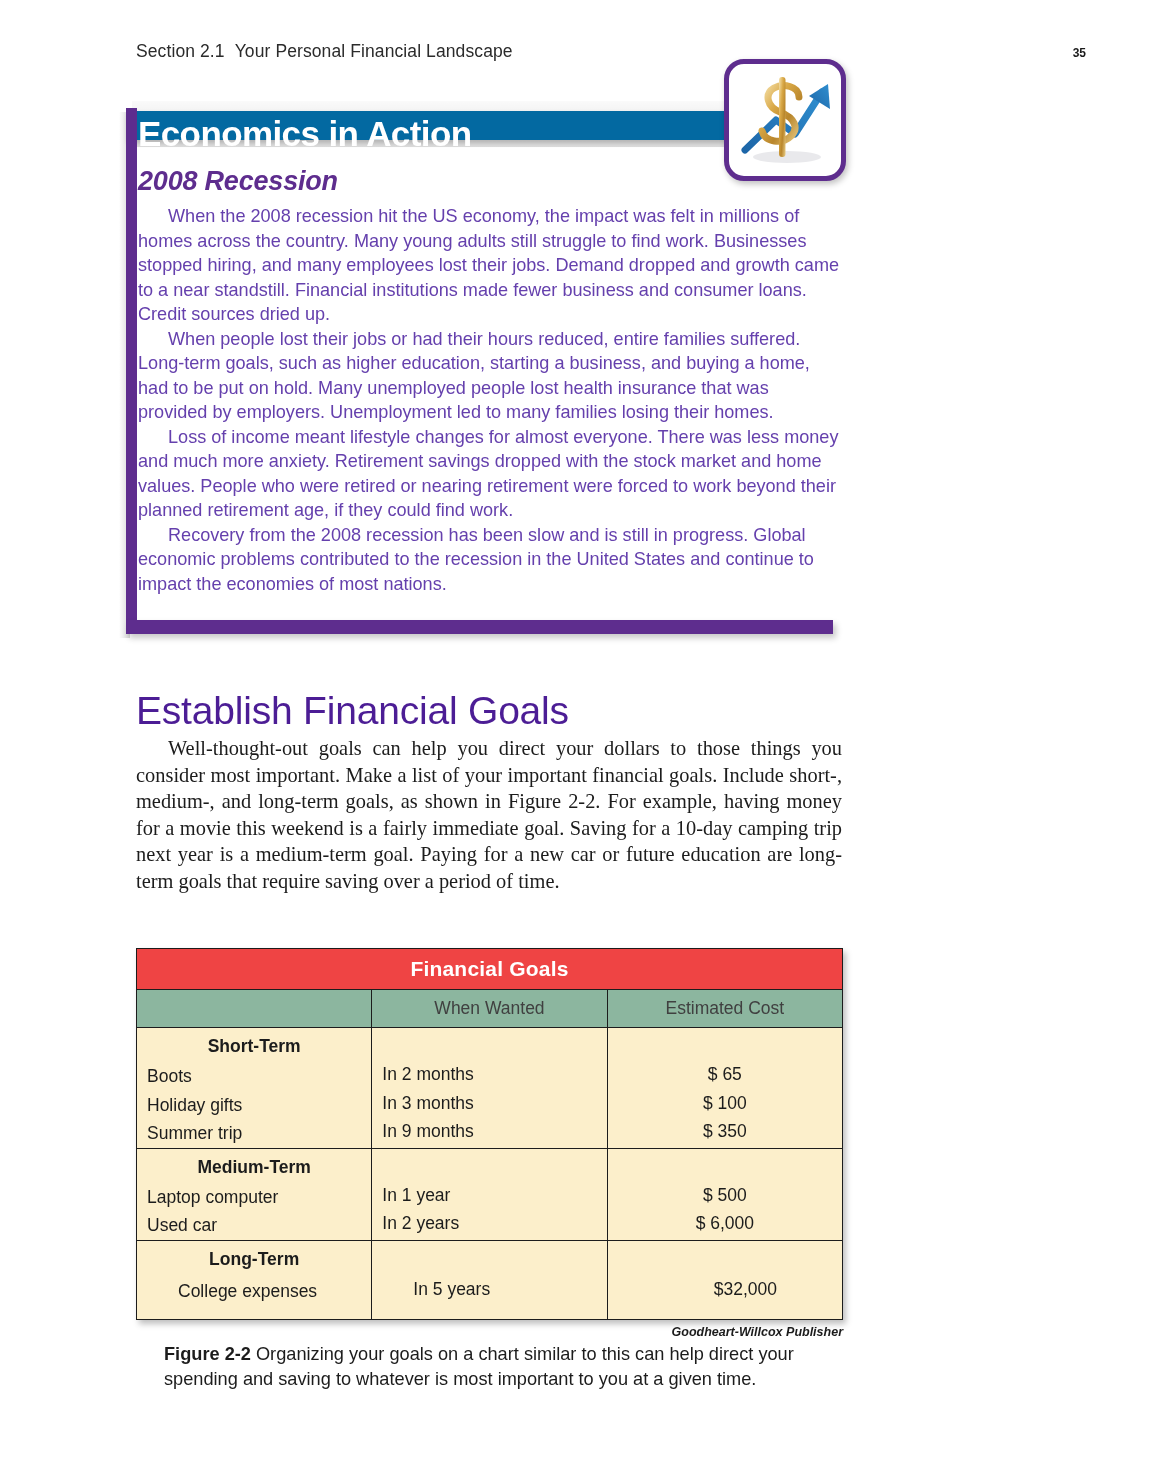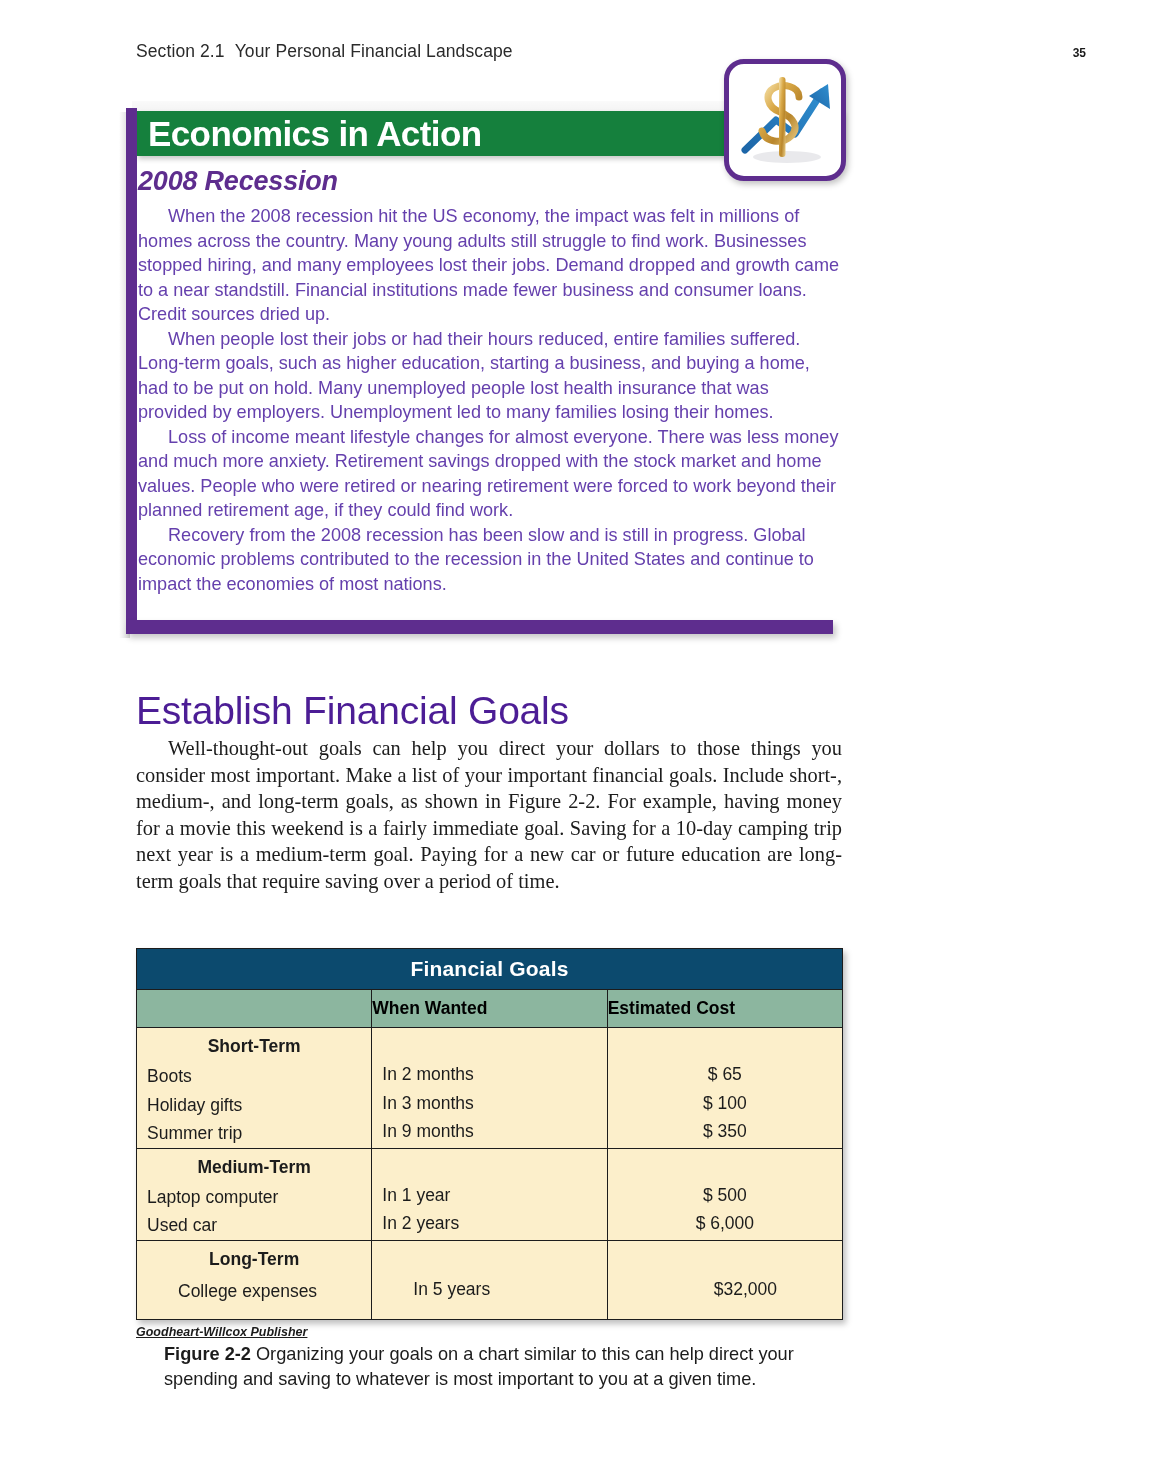--- a/index.html
+++ b/index.html
@@ -78,11 +78,10 @@
     left: 0px;
     top: 3px;
     width: 707px;
-    height: 45px;
-    background: #15803d;
+    height: 29px;
+    background: #0369a1;
     z-index: 2;
     box-shadow: 2px 3px 5px rgba(0,0,0,.22);
-    margin-left: 10px;
   }
   .banner-title {
     position: absolute;

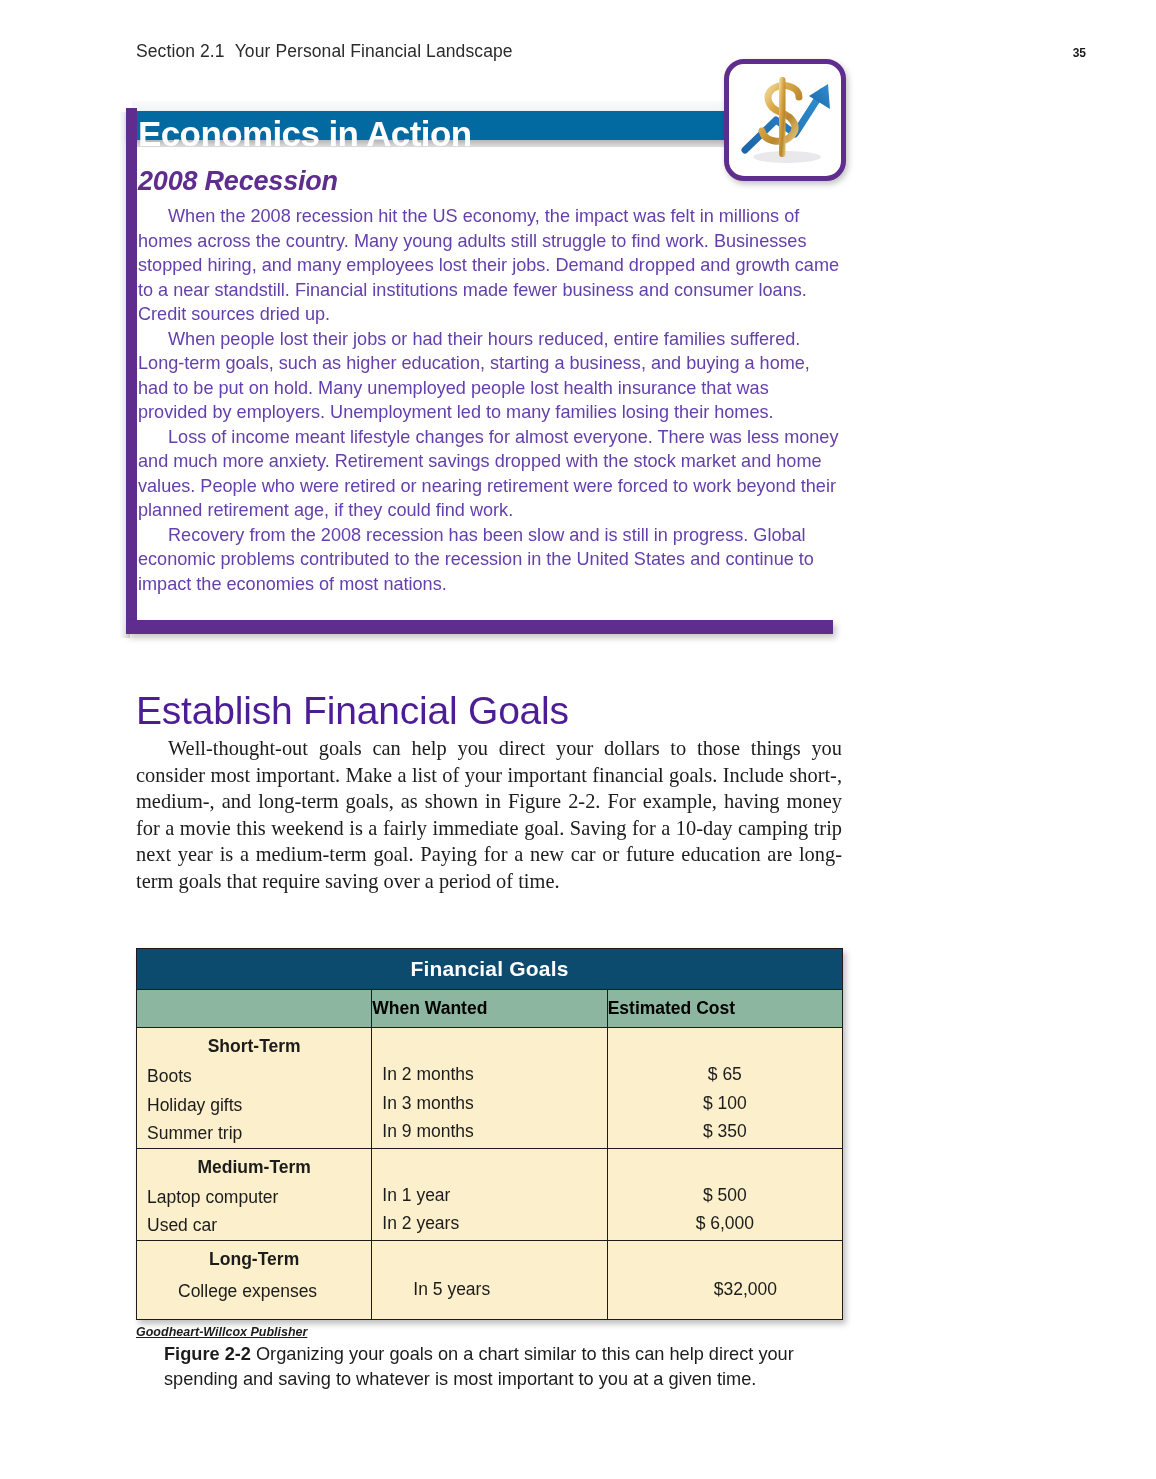--- a/index.html
+++ b/index.html
@@ -189,7 +189,7 @@
     padding: 0;
   }
   .th-main {
-    background: #0c4a6e;
+    background: #ef4444;
     color: #ffffff;
     font-size: 21px;
     font-weight: bold;

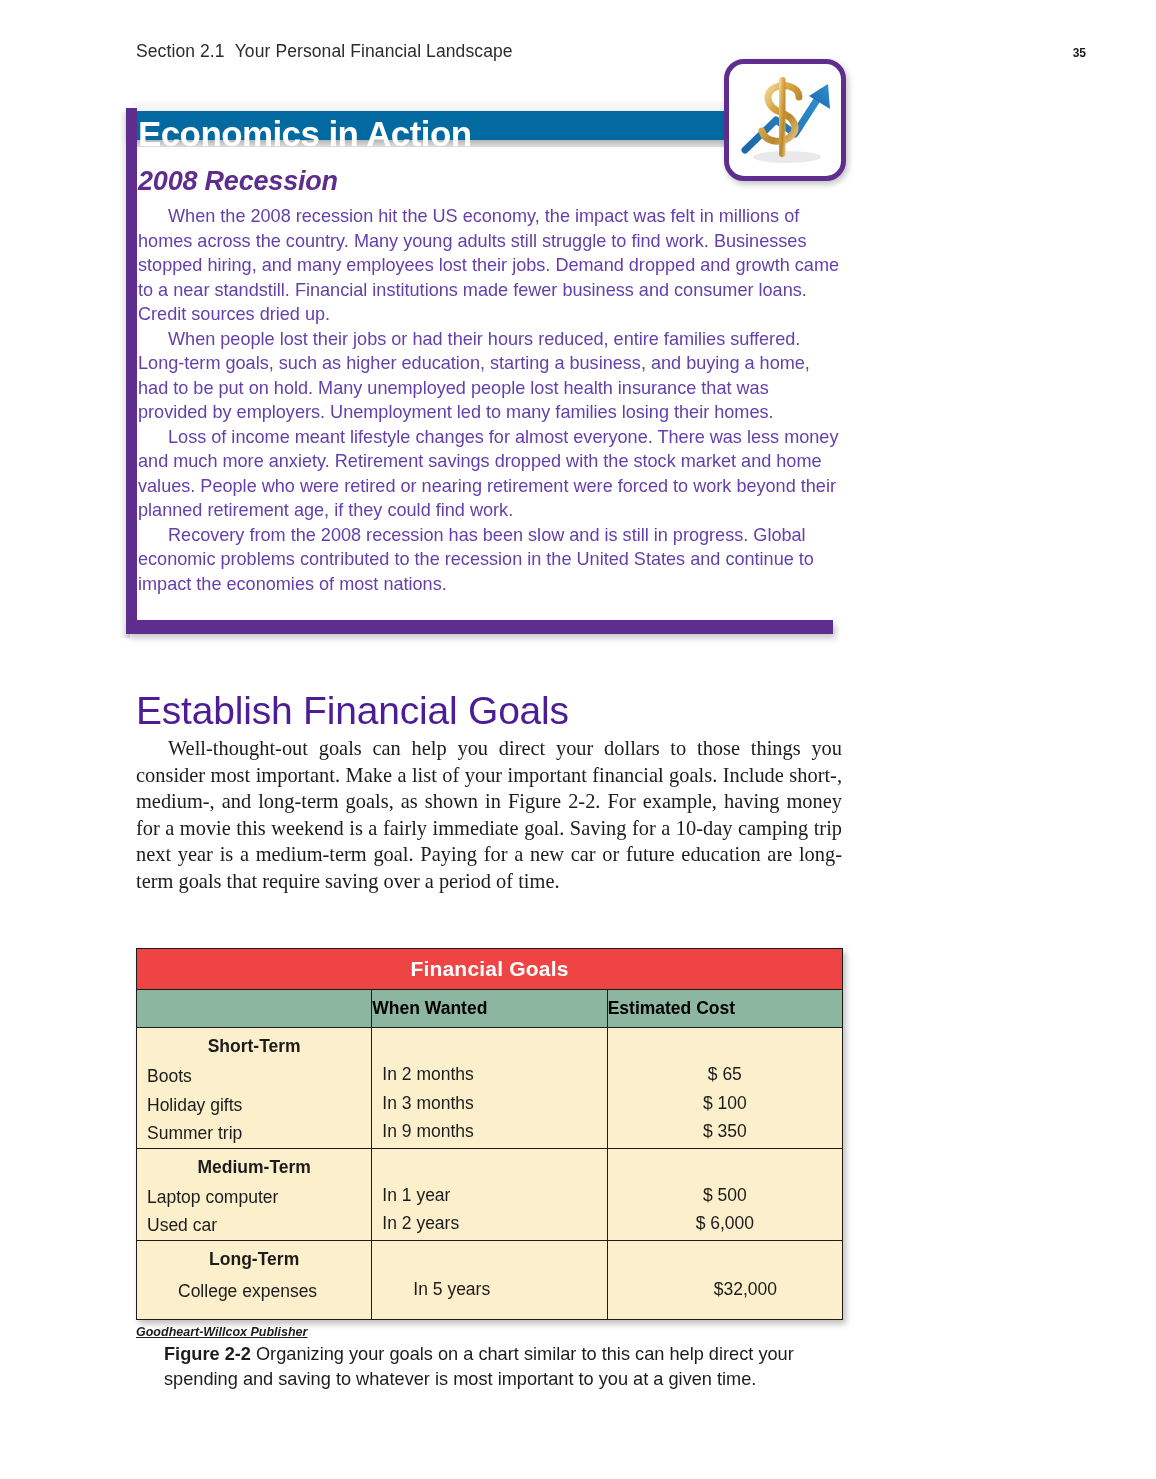--- a/index.html
+++ b/index.html
@@ -199,10 +199,10 @@
   }
   .th-sub {
     background: #8cb69f;
-    color: #000000;
-    font-size: 17.5px;
-    font-weight: bold;
-    text-align: left;
+    color: #404040;
+    font-size: 17.5px;
+    font-weight: normal;
+    text-align: center;
     height: 37px;
   }
   .th-sub.blank { background: #8cb69f; }

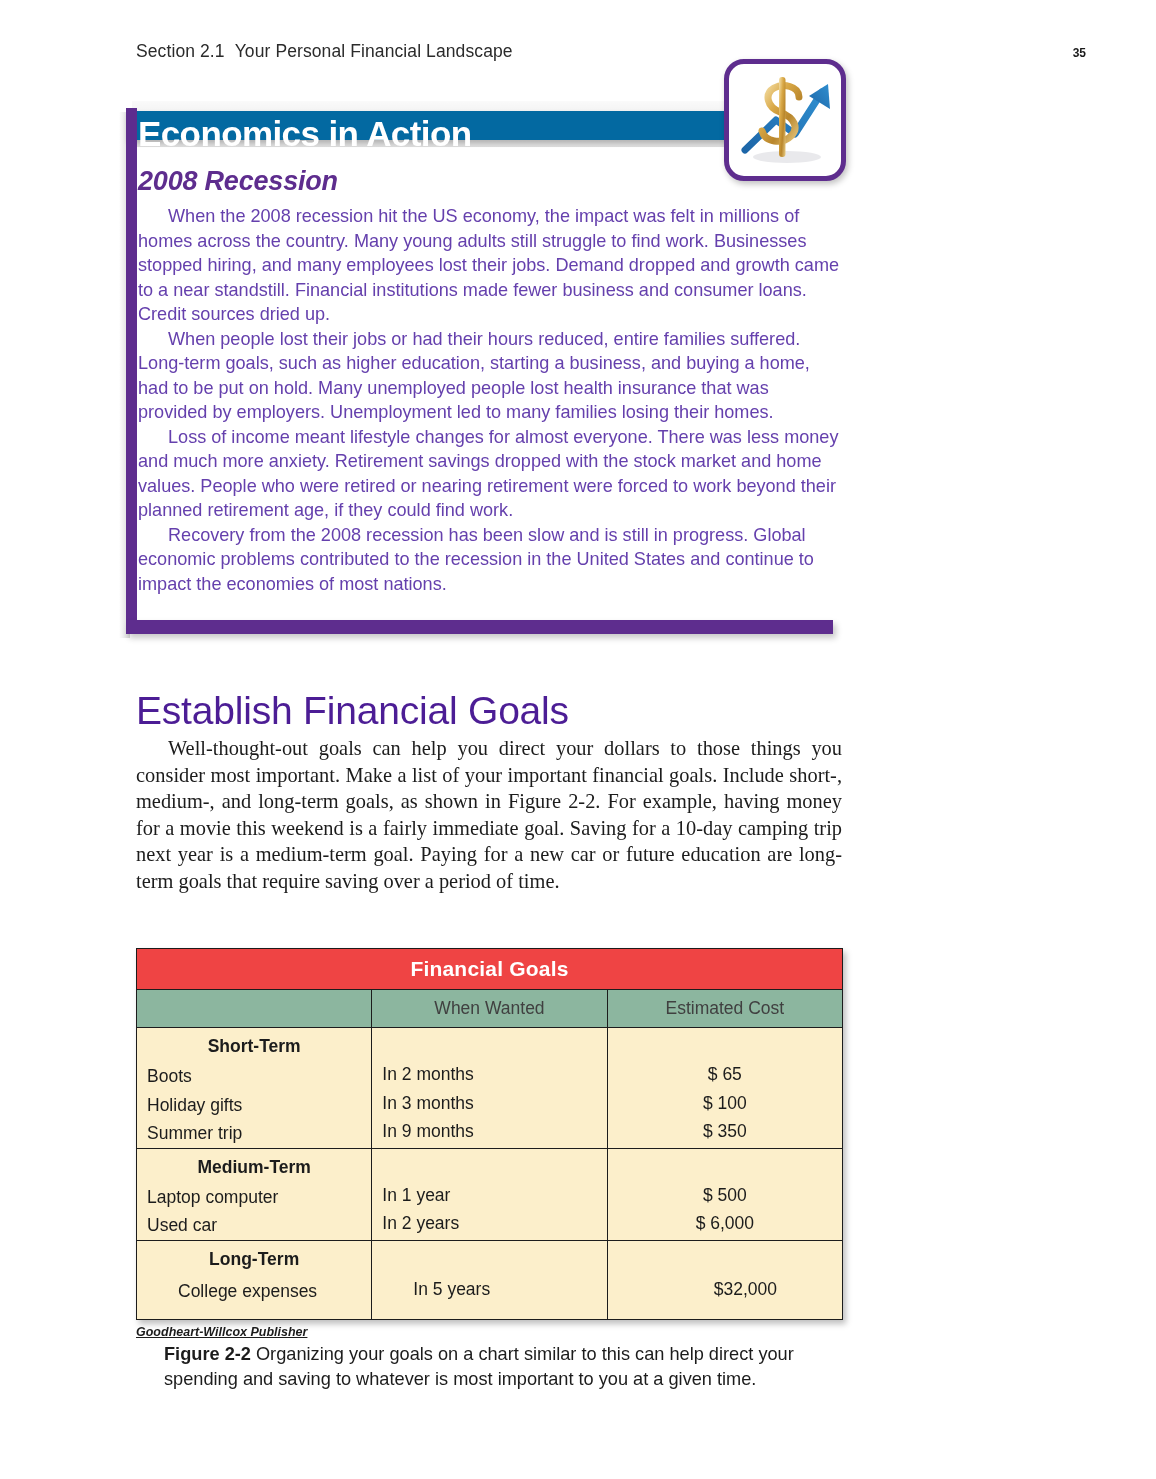--- a/index.html
+++ b/index.html
@@ -254,13 +254,12 @@
     left: 136px;
     top: 1325px;
     width: 707px;
-    text-align: left;
+    text-align: right;
     font-family: "Liberation Sans", sans-serif;
     font-size: 12.5px;
     font-style: italic;
     font-weight: bold;
     color: #1c1c1c;
-    text-decoration: underline;
   }
   .figcap {
     position: absolute;

